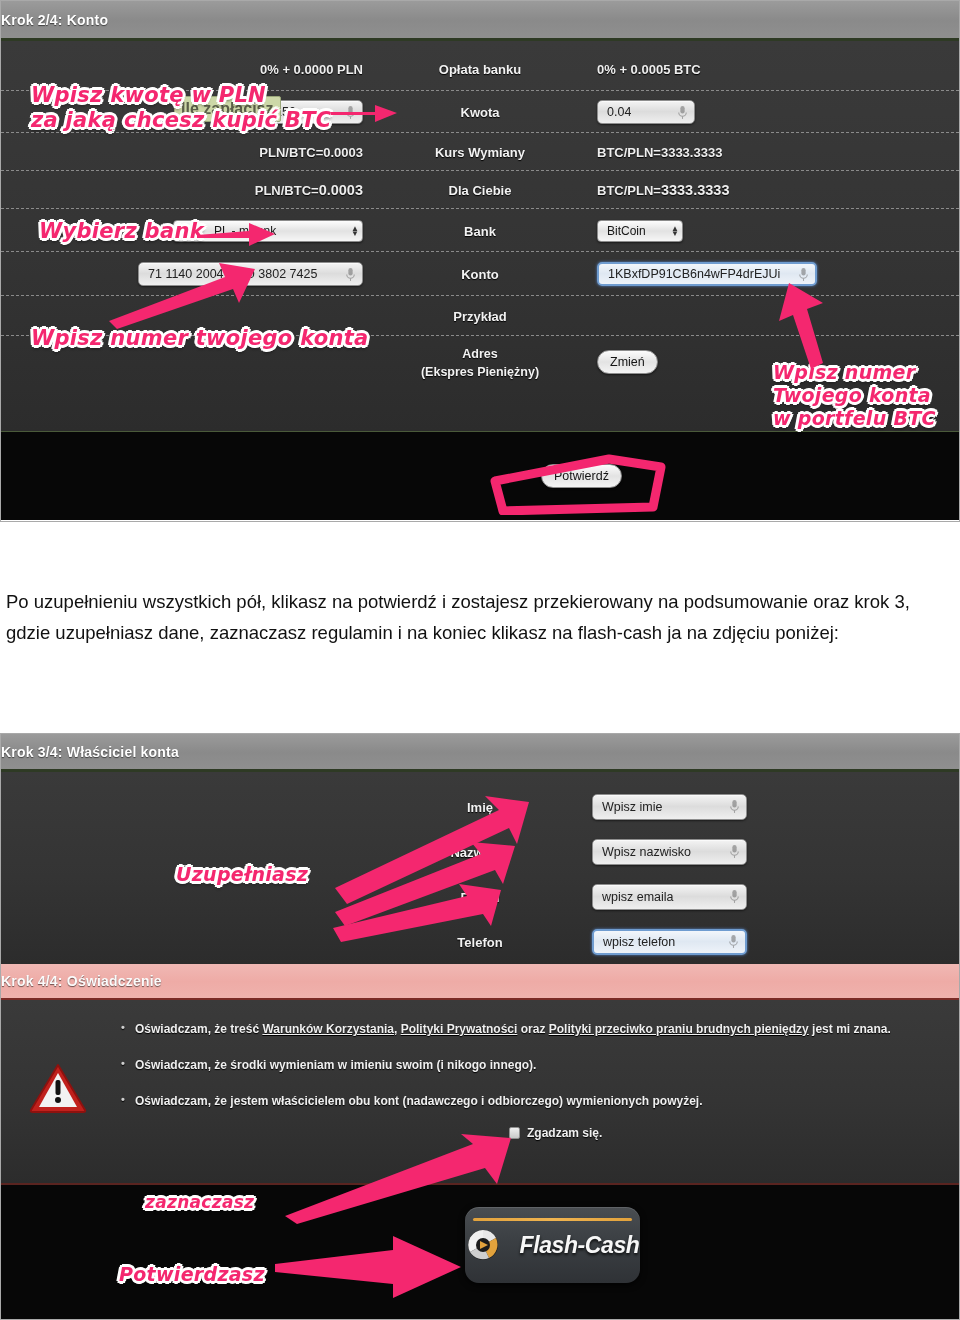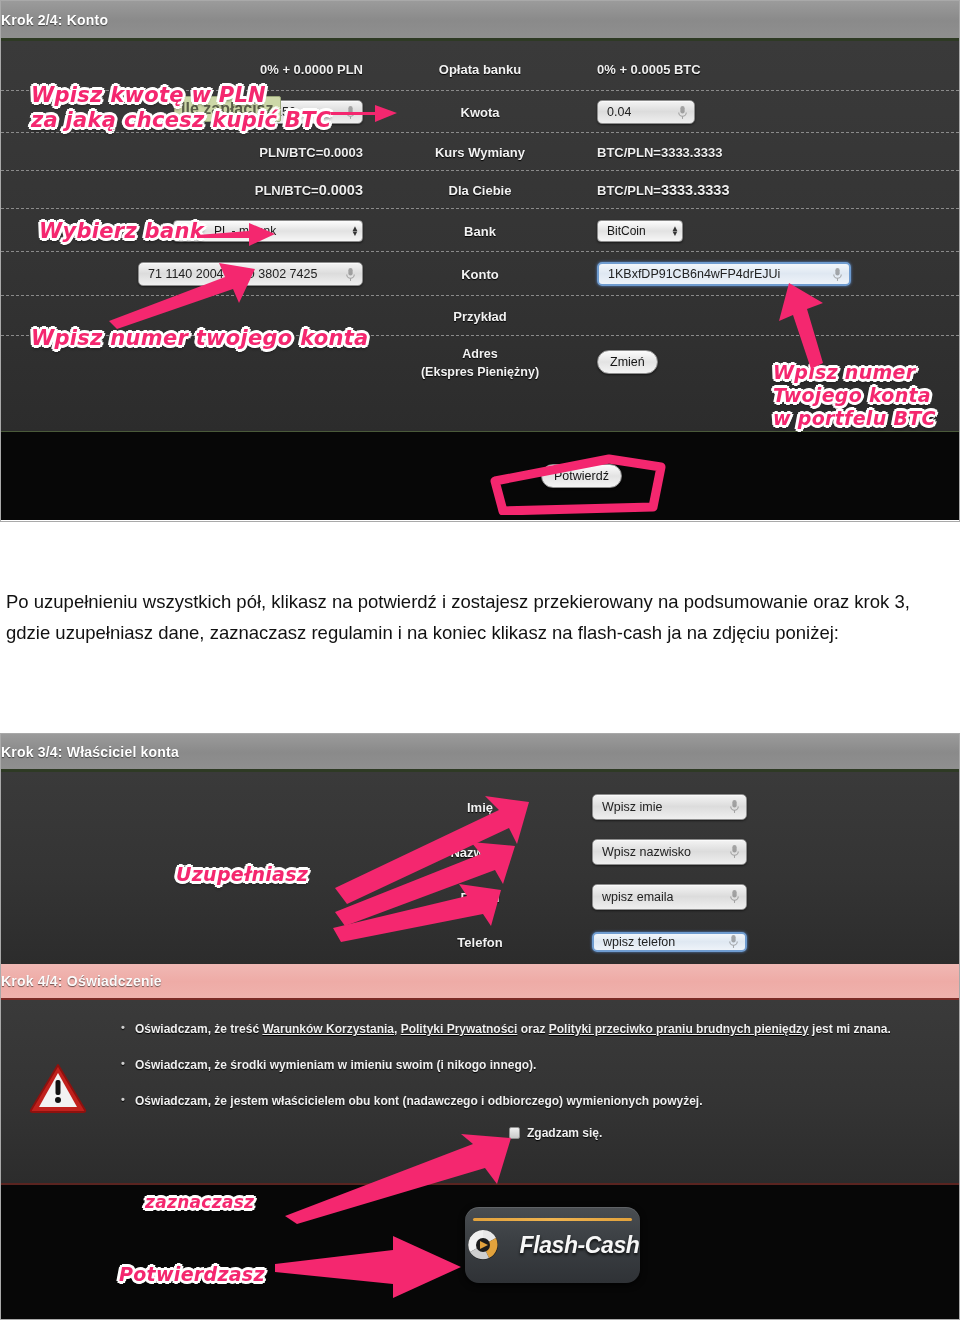--- a/index.html
+++ b/index.html
@@ -282,7 +282,7 @@
           <span class="lbl">Konto</span>
         </div>
         <div class="cell-r">
-          <span class="field focus" style="width:254px;">
+          <span class="field focus" style="width:220px;">
             <span class="txt">1KBxfDP91CB6n4wFP4drEJUi</span>
             <svg class="mic" viewBox="0 0 10 14">
                 <rect x="3" y="1" width="4" height="7" rx="2" fill="#6d6d6d"></rect>

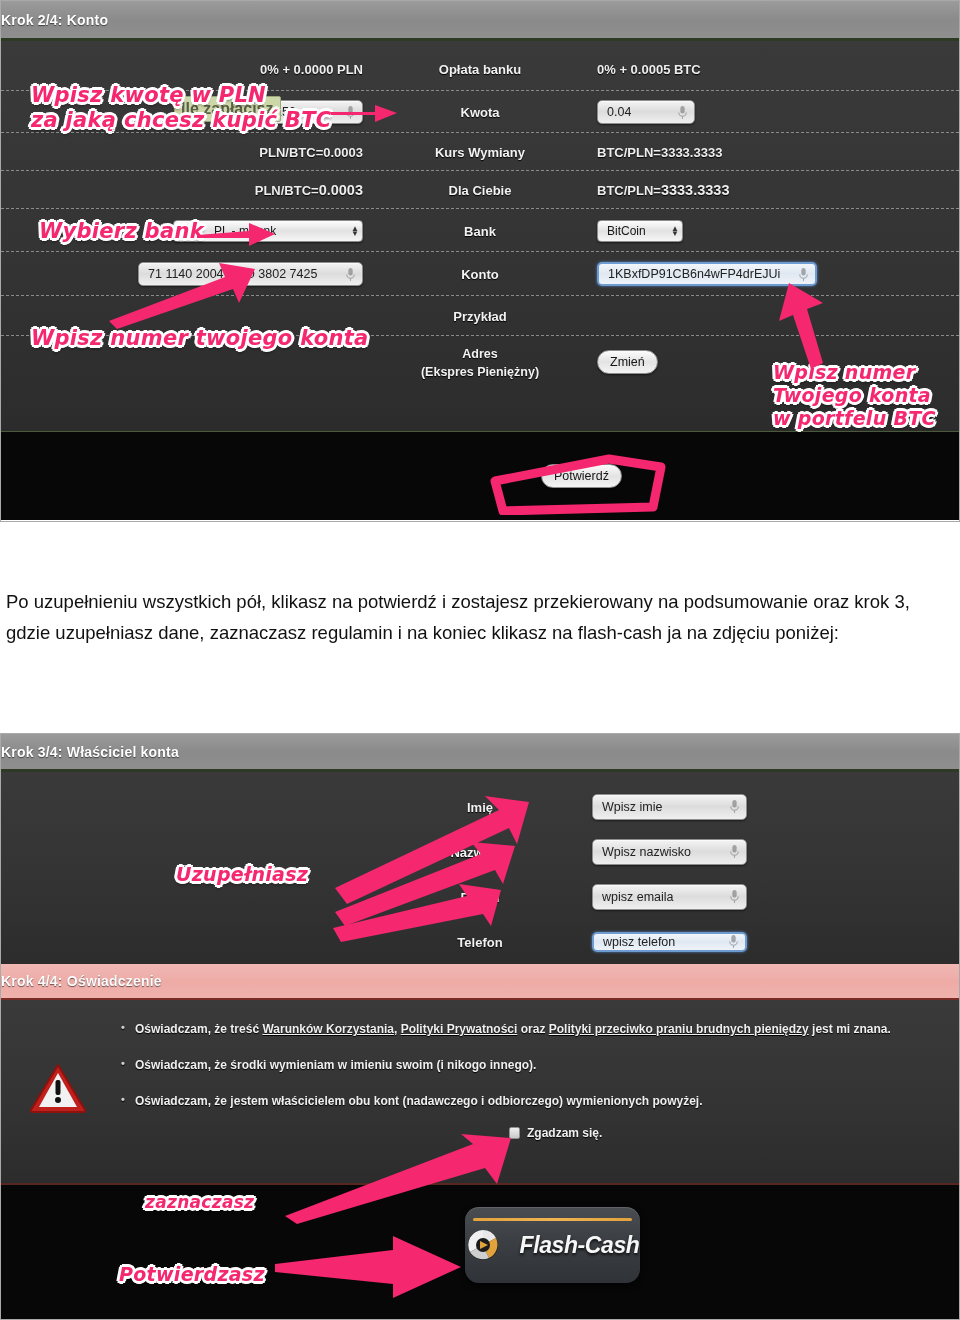--- a/index.html
+++ b/index.html
@@ -412,7 +412,7 @@
           <span class="lbl">Telefon</span>
         </div>
         <div class="cell-r">
-          <span class="field focus" style="width:155px; height:20px;">
+          <span class="field focus" style="width:155px; height:26px;">
             <span class="txt">wpisz telefon</span>
             <svg class="mic" viewBox="0 0 10 14">
                 <rect x="3" y="1" width="4" height="7" rx="2" fill="#6d6d6d"></rect>

